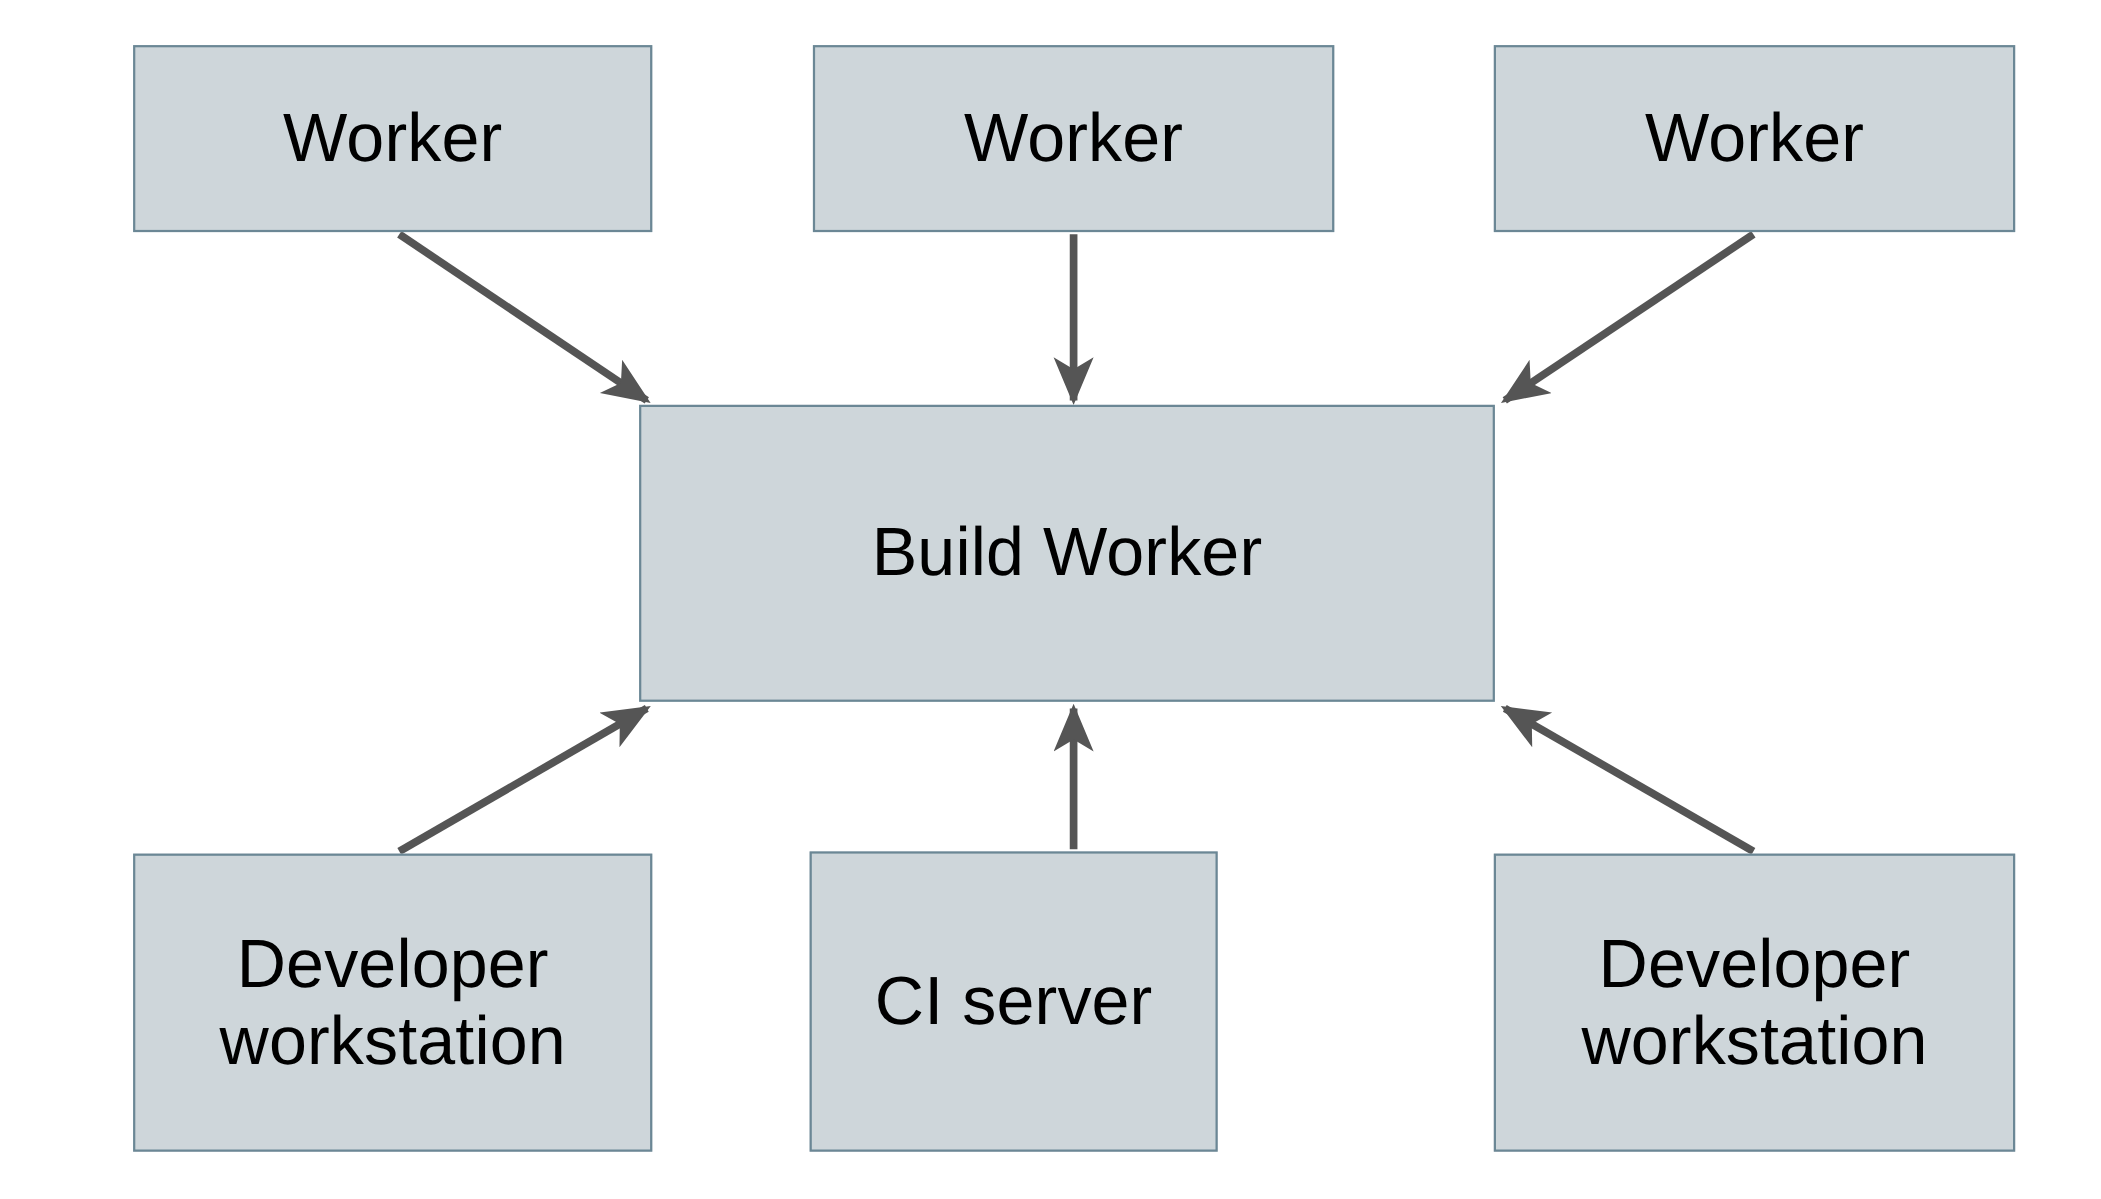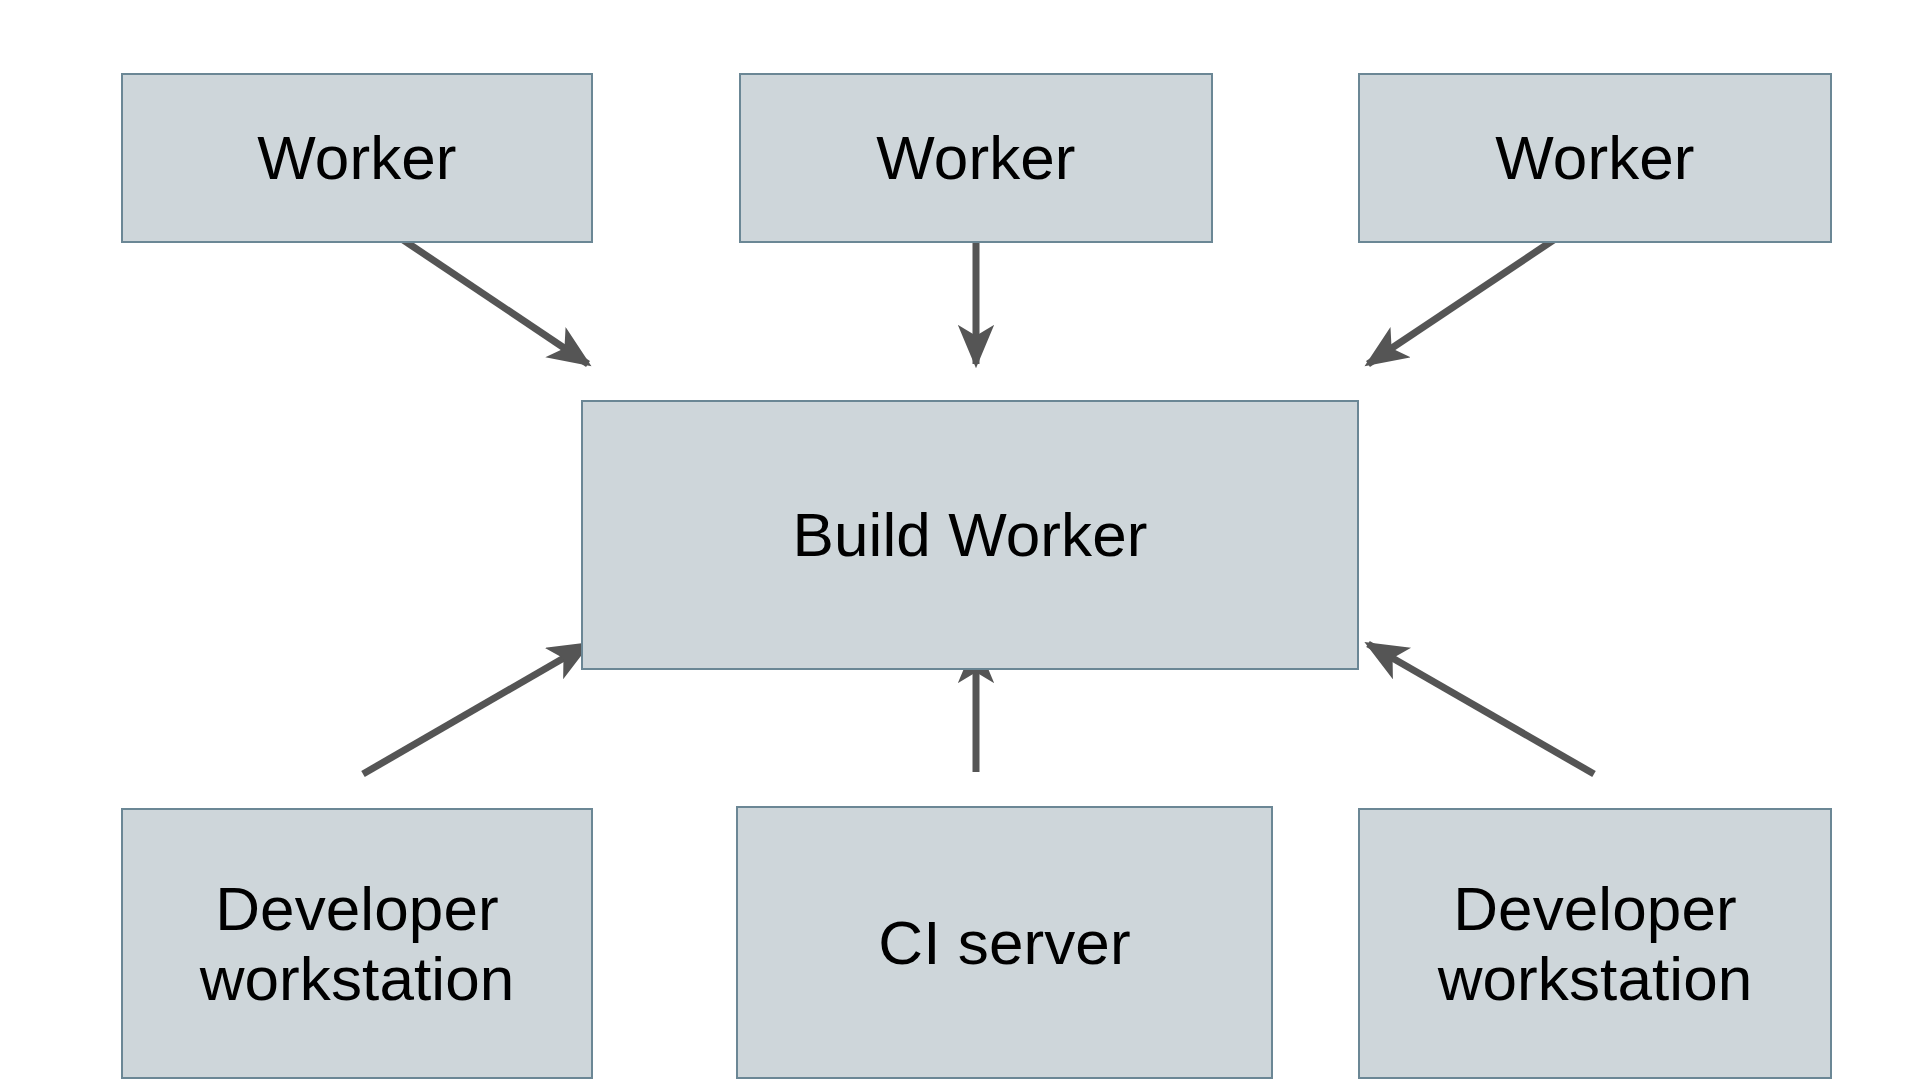--- a/index.html
+++ b/index.html
@@ -40,7 +40,6 @@
     line-height: 1.12;
     white-space: pre-line;
     letter-spacing: 0.1px;
-    margin-top: 32px;
   }
   .node-label {
     display: block;

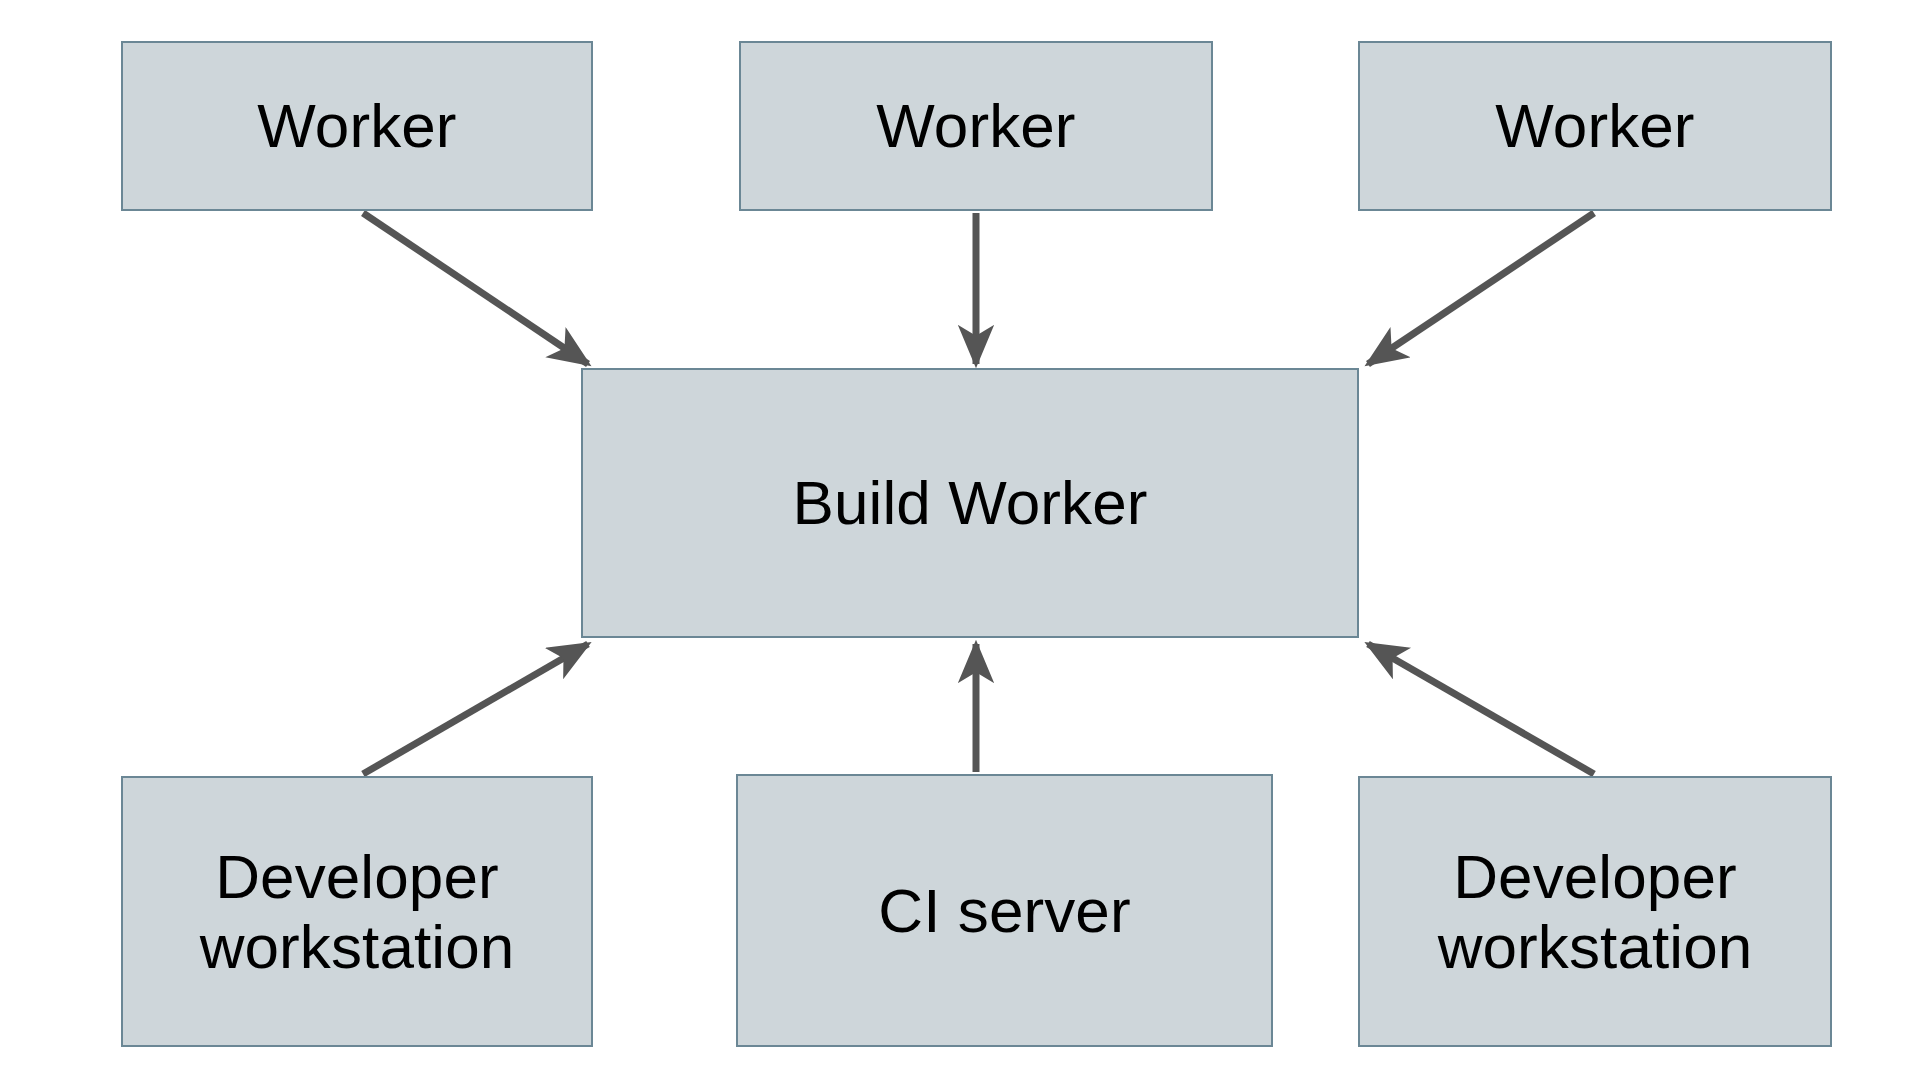--- a/index.html
+++ b/index.html
@@ -54,7 +54,7 @@
   #node-build-master { left: 581px; top: 368px; width: 778px; height: 270px; font-size: 62px; }
   
   #node-dev-ws-left  { left: 121px;  top: 776px; width: 472px; height: 271px; font-size: 62px; }
-  #node-ci-server    { left: 736px;  top: 774px; width: 537px; height: 273px; font-size: 62px; }
+  #node-ci-server    { left: 736px;  top: 774px; width: 371px; height: 273px; font-size: 62px; }
   #node-dev-ws-right { left: 1358px; top: 776px; width: 474px; height: 271px; font-size: 62px; }
 </style>
 </head>

